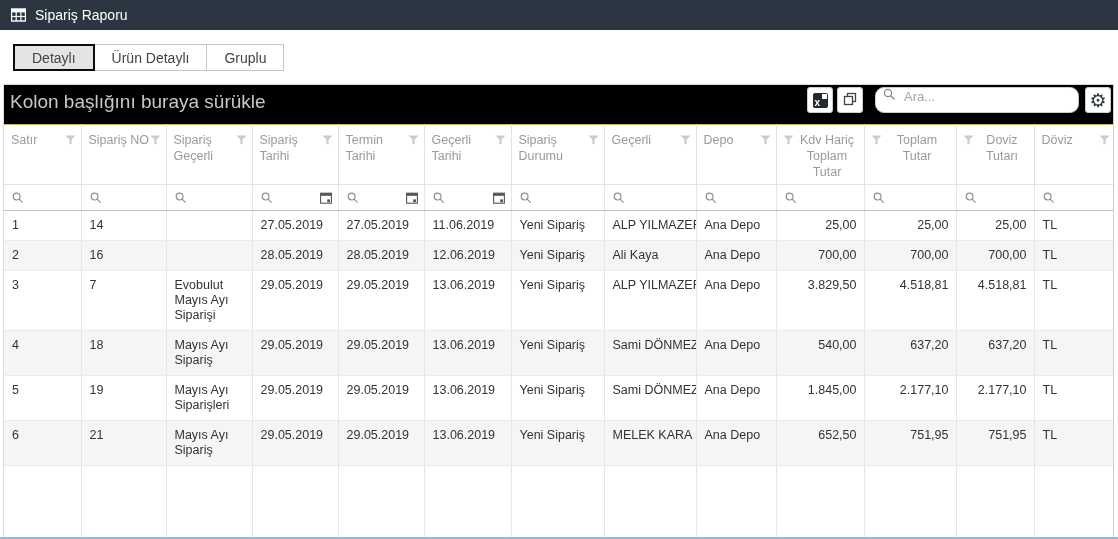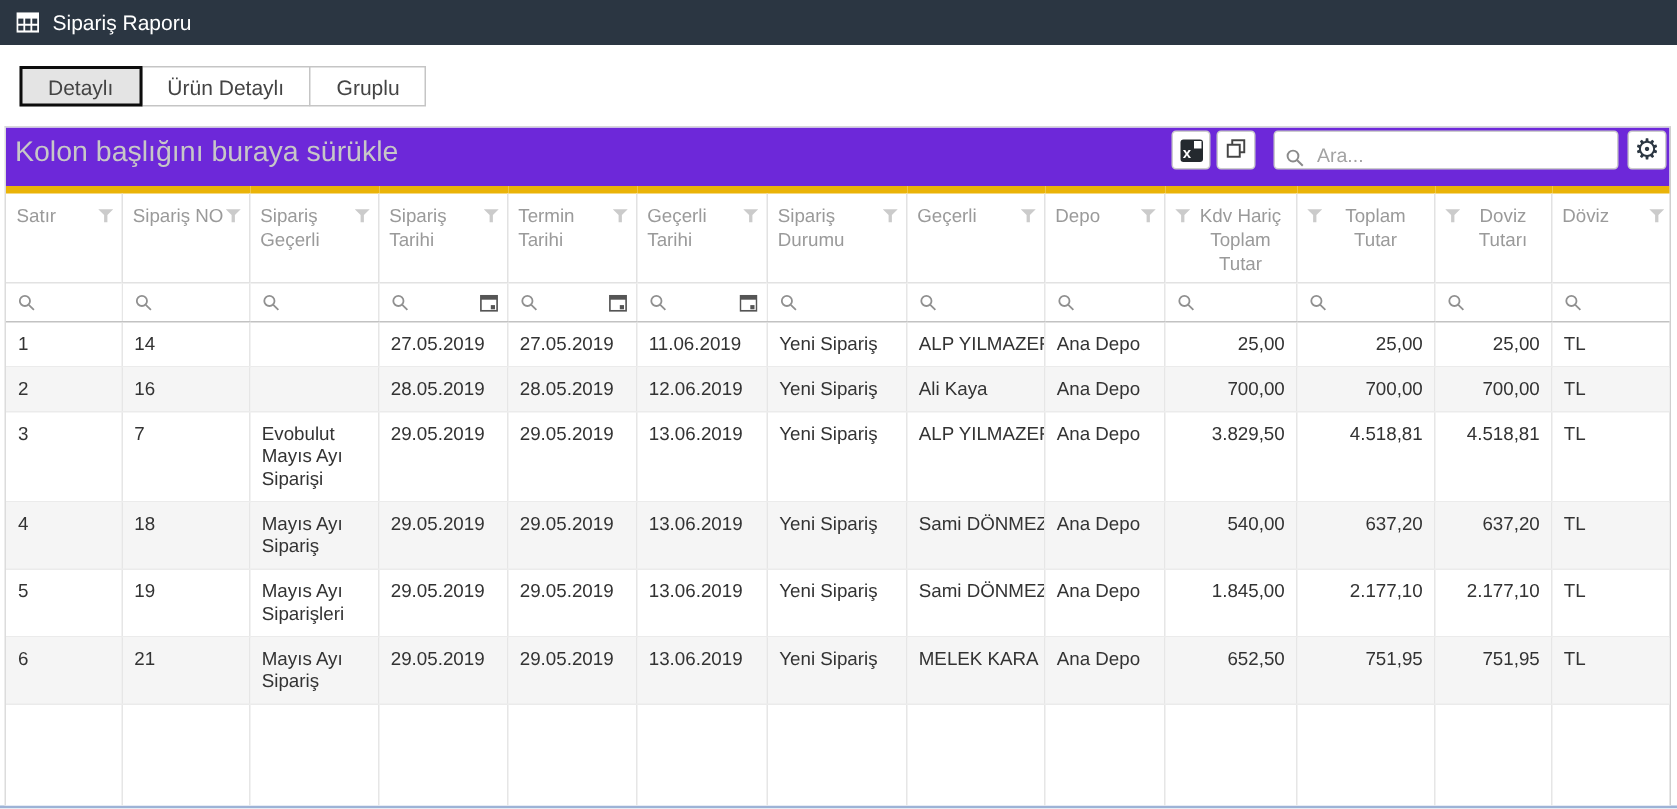--- a/index.html
+++ b/index.html
@@ -27,7 +27,7 @@
   .grid{position:absolute;top:84px;left:3px;width:1111px;bottom:0;box-sizing:border-box;
         border-top:1px solid #d8d8d8;border-left:1px solid #dcdcdc;border-right:1px solid #cfcfcf;
         overflow:hidden;background:#fff;}
-  .group-panel{position:relative;height:39px;background:#6d28d9;}
+  .group-panel{position:relative;height:39px;background:#000000;}
   .group-hint{position:absolute;left:6px;top:6px;font-size:19px;color:#c7c7c7;}
 
   .toolbar{position:absolute;right:2px;top:2px;display:flex;align-items:center;}

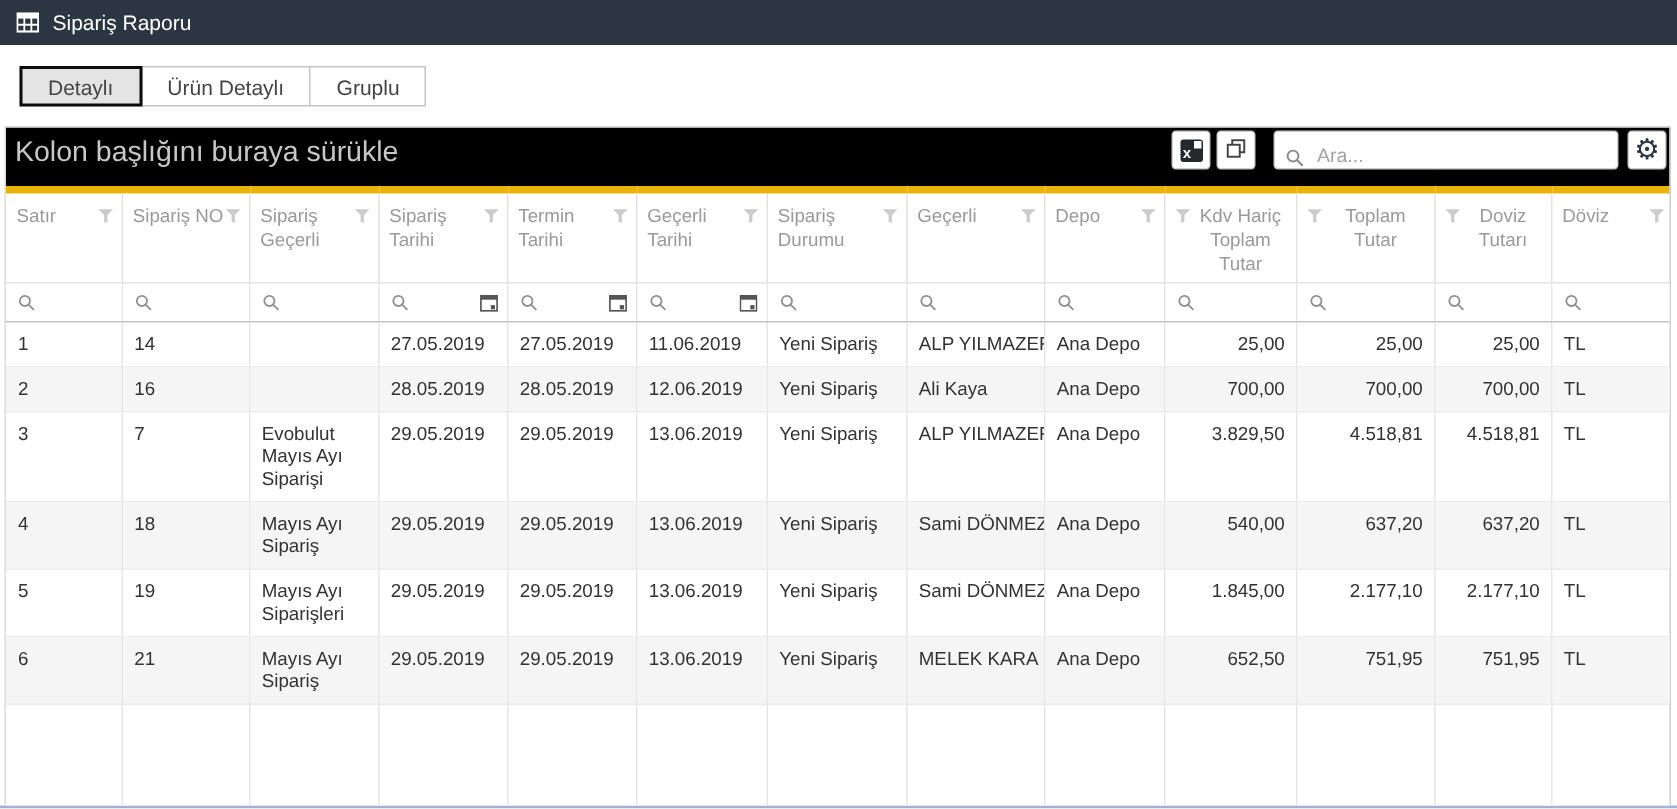--- a/index.html
+++ b/index.html
@@ -37,8 +37,8 @@
   .xls{position:relative;width:15px;height:15px;background:#24292e;border-radius:2px;}
   .xls .xchar{position:absolute;left:2px;bottom:-1px;color:#fff;font-size:10px;font-weight:bold;line-height:12px;}
   .xls .corner{position:absolute;right:1px;top:1px;width:5px;height:5px;background:#fff;}
-  .searchbox{width:230px;height:26px;box-sizing:border-box;border:1px solid #ccc;border-radius:3px;
-             background:#fff;display:flex;align-items:flex-end;padding:0 7px;margin-left:12px;}
+  .searchbox{width:204px;height:26px;box-sizing:border-box;border:1px solid #ccc;border-radius:9px;
+             background:#fff;display:flex;align-items:flex-start;padding:0 7px;margin-left:12px;}
   .searchbox svg{flex:0 0 auto;margin-right:6px;}
   .searchbox input{border:none;outline:none;width:100%;font-size:13px;color:#555;
                    font-family:inherit;background:transparent;}

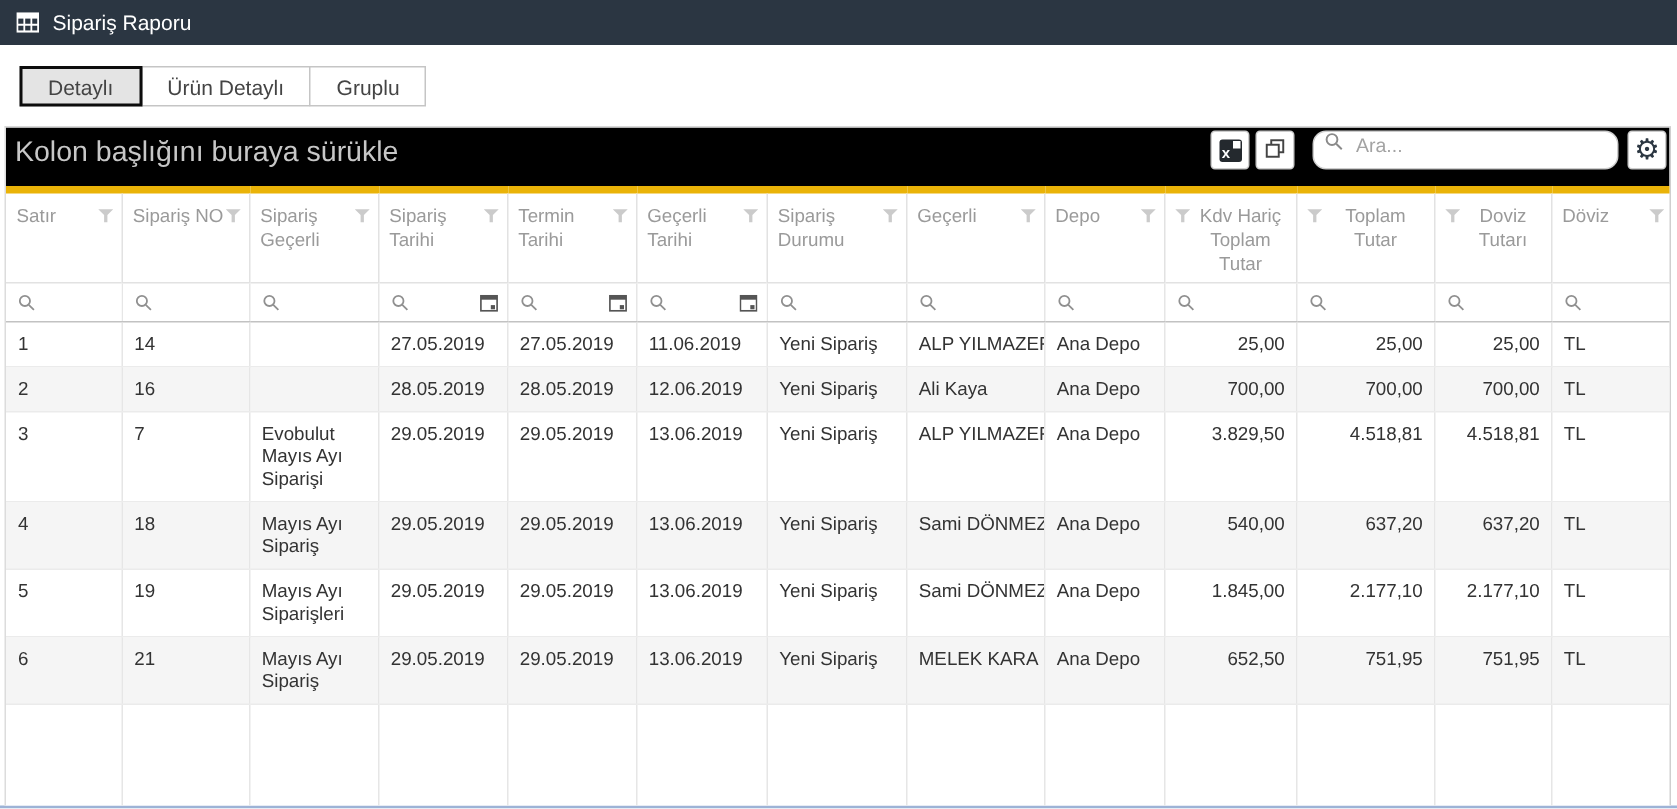--- a/index.html
+++ b/index.html
@@ -52,7 +52,7 @@
   td{border-right:1px solid #e6e6e6;}
   th:last-child,td:last-child{border-right:none;}
 
-  thead th.hdr{height:54px;border-top:5px solid #eab308;color:#9a9a9a;font-weight:normal;
+  thead th.hdr{height:54px;border-top:1px solid #eab308;color:#9a9a9a;font-weight:normal;
         font-size:12.5px;line-height:16px;text-align:left;padding:7px 16px 4px 7px;
         position:relative;cursor:pointer;}
   thead th.hdr.col-right{text-align:center;padding:7px 8px 4px 22px;}

